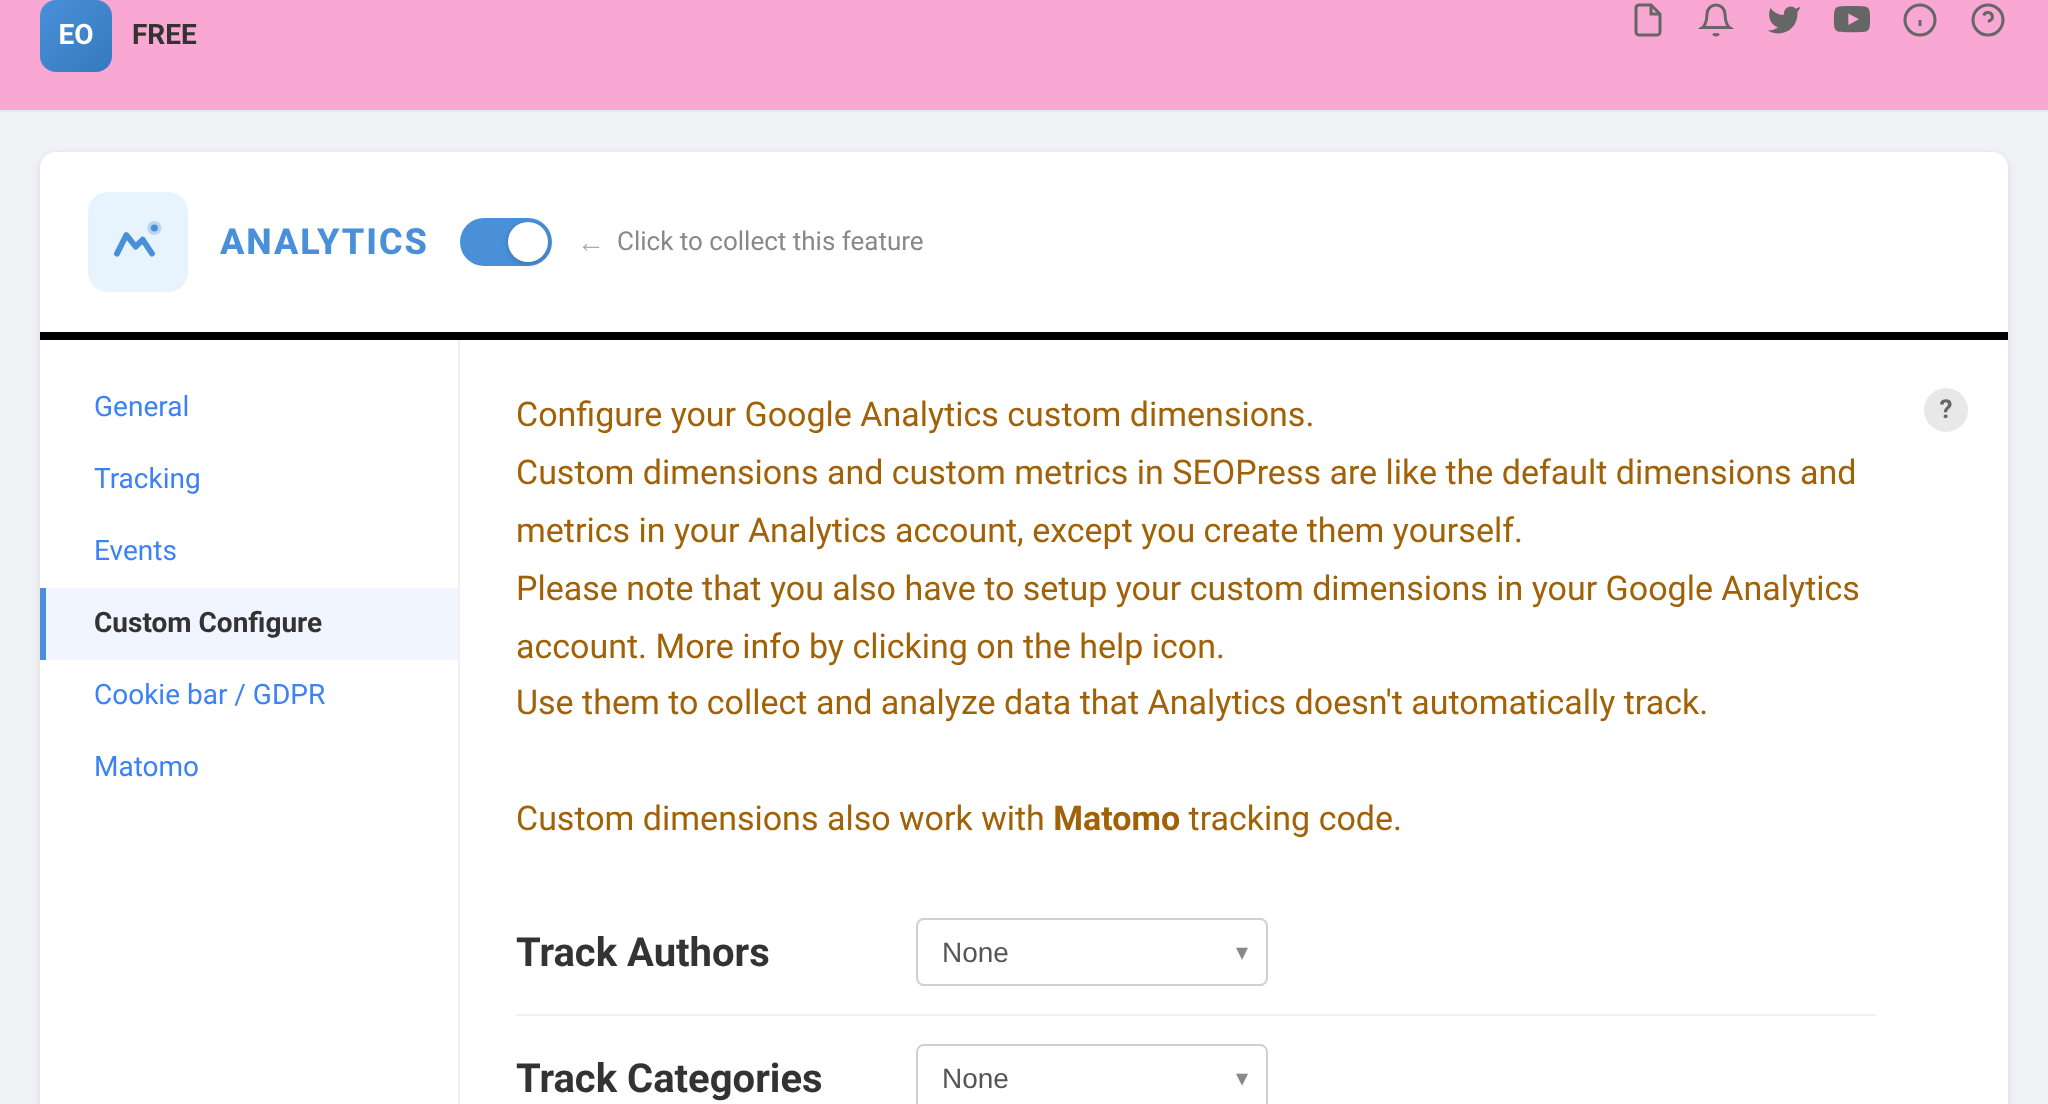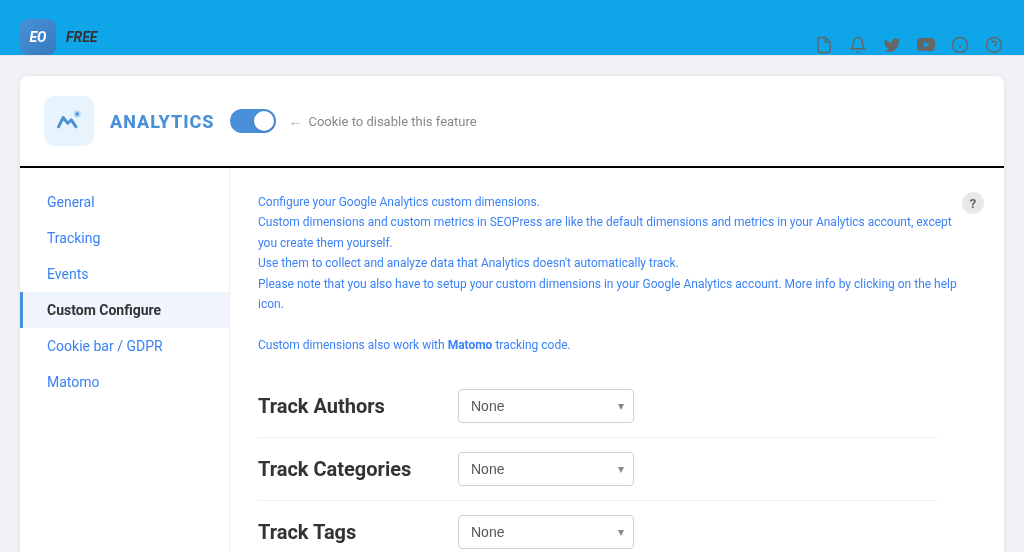--- a/index.html
+++ b/index.html
@@ -12,14 +12,13 @@
 
     
     .topbar {
-      background: #0ea5e9;
+      background: #f9a8d4;
       height: 56px;
       display: flex;
-      align-items: flex-end;
+      align-items: flex-start;
       justify-content: space-between;
       padding: 0 20px;
       border-bottom: 1px solid #e8e8e8;
-      font-style: italic;
     }
     .topbar-left {
       display: flex;

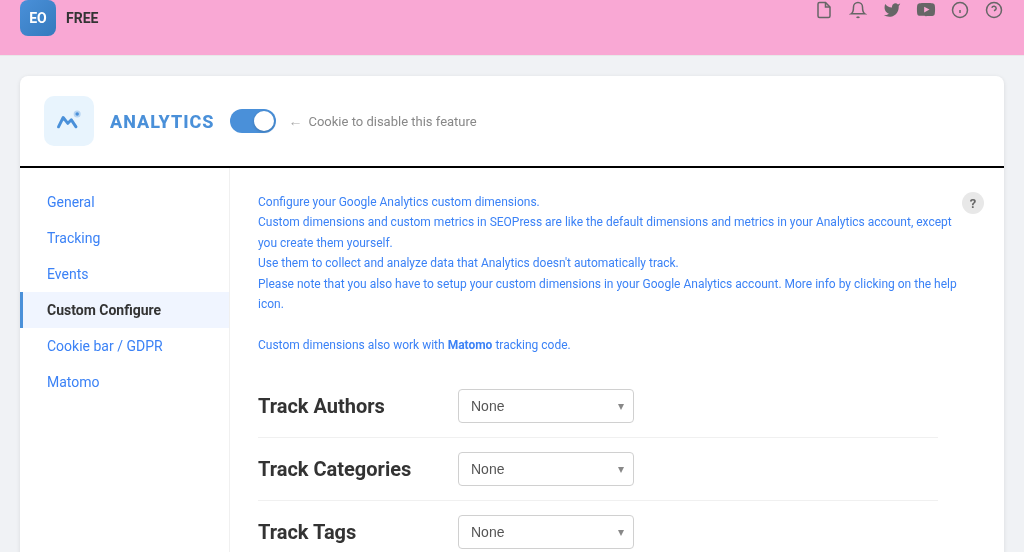--- a/index.html
+++ b/index.html
@@ -76,7 +76,7 @@
       display: flex;
       align-items: center;
       padding: 20px 24px;
-      border-bottom: 2px solid #000000;
+      border-bottom: 4px solid #000000;
       gap: 16px;
     }
     .analytics-icon-box {

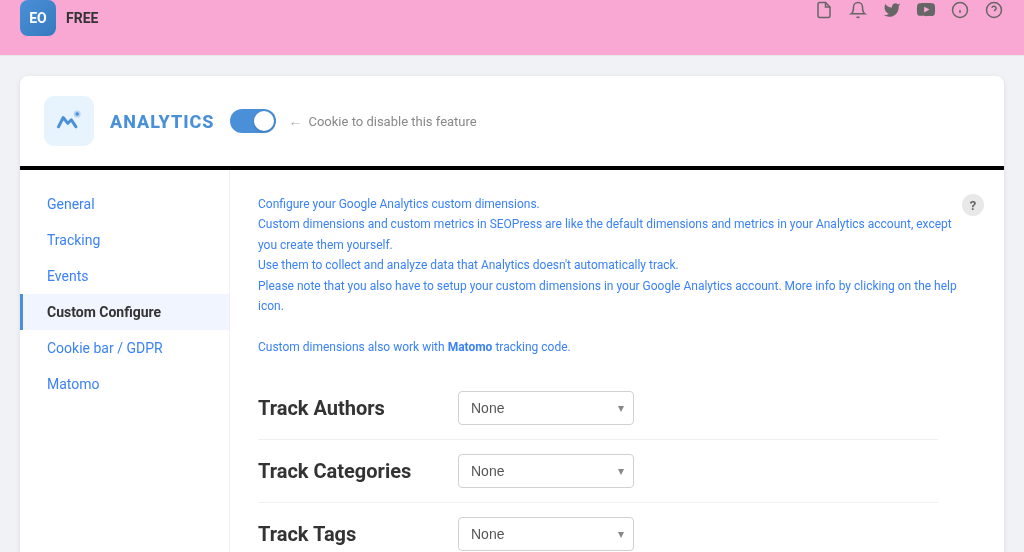--- a/index.html
+++ b/index.html
@@ -306,7 +306,7 @@
         <div class="toggle"></div>
         <div class="disable-hint">
           <span class="arrow-left">←</span>
-          <span>Cookie to disable this feature</span>
+          <span>Click to collect this feature</span>
         </div>
       </div>
     </div>

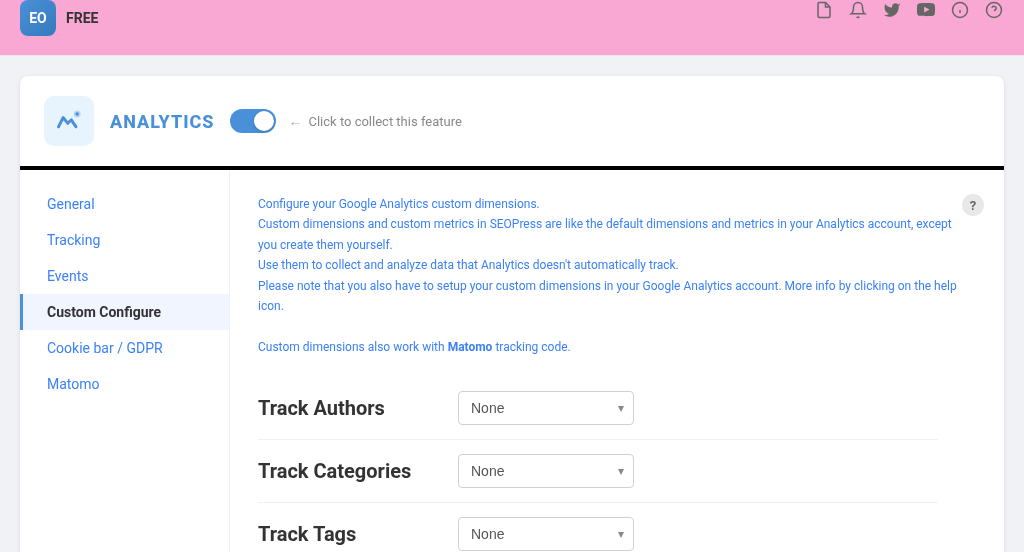--- a/index.html
+++ b/index.html
@@ -170,8 +170,8 @@
 
     .description-block {
       margin-bottom: 20px;
-      color: #3b82f6;
-      font-size: 12px;
+      color: #a16207;
+      font-size: 17px;
       line-height: 1.7;
       max-width: 700px;
     }

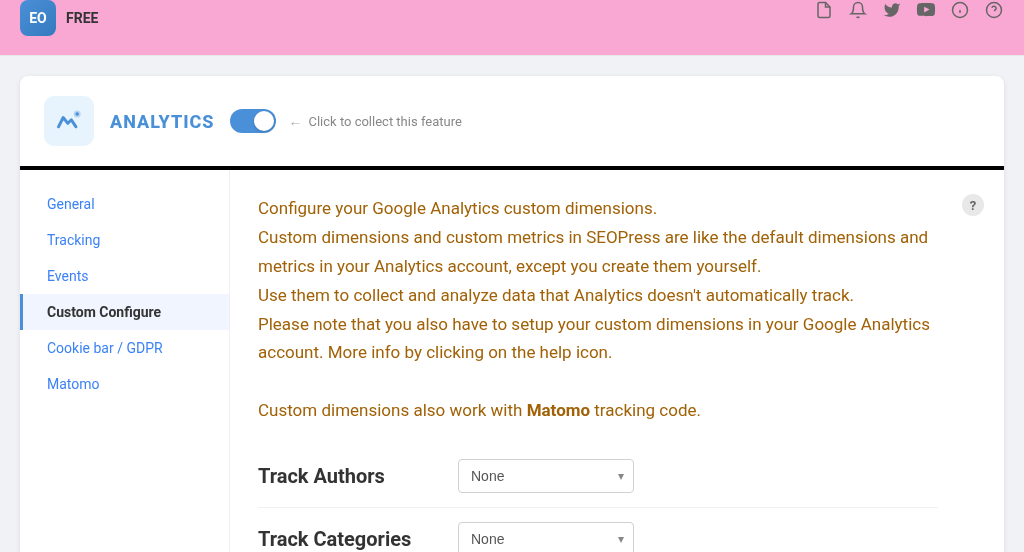--- a/index.html
+++ b/index.html
@@ -329,8 +329,8 @@
         <div class="description-block">
           <p>Configure your Google Analytics custom dimensions.</p>
           <p>Custom dimensions and custom metrics in SEOPress are like the default dimensions and metrics in your Analytics account, except you create them yourself.</p>
+          <p>Please note that you also have to setup your custom dimensions in your Google Analytics account. More info by clicking on the help icon.</p>
           <p>Use them to collect and analyze data that Analytics doesn't automatically track.</p>
-          <p>Please note that you also have to setup your custom dimensions in your Google Analytics account. More info by clicking on the help icon.</p>
           <br>
           <p>Custom dimensions also work with <span class="bold-text">Matomo</span> tracking code.</p>
         </div>

